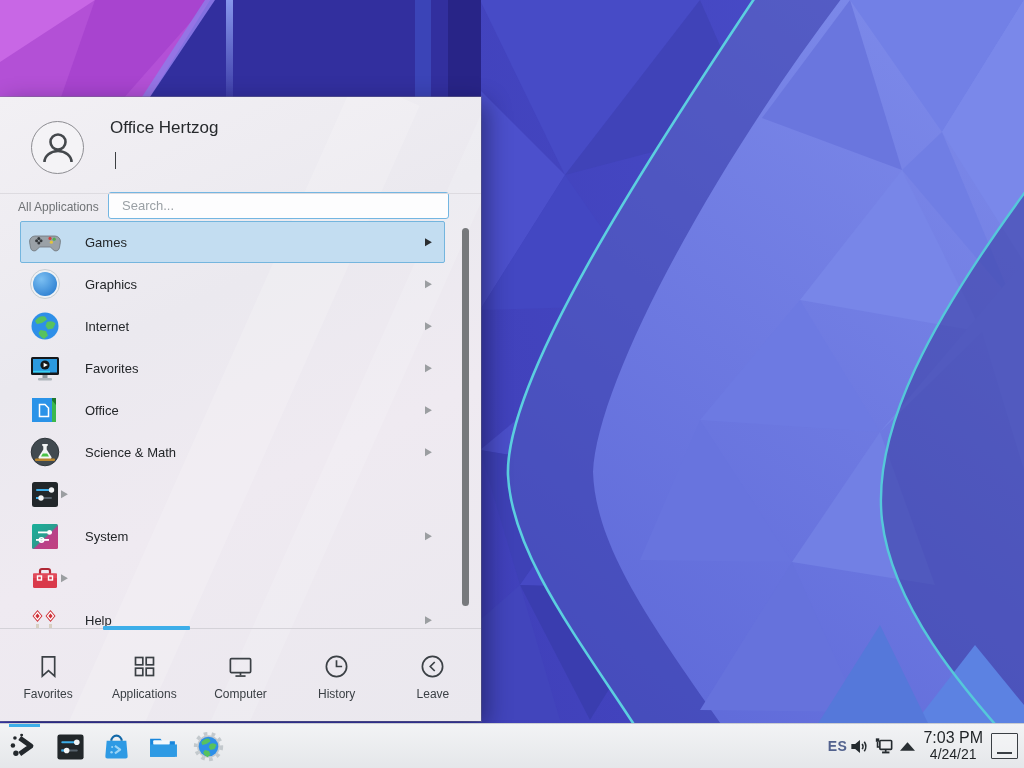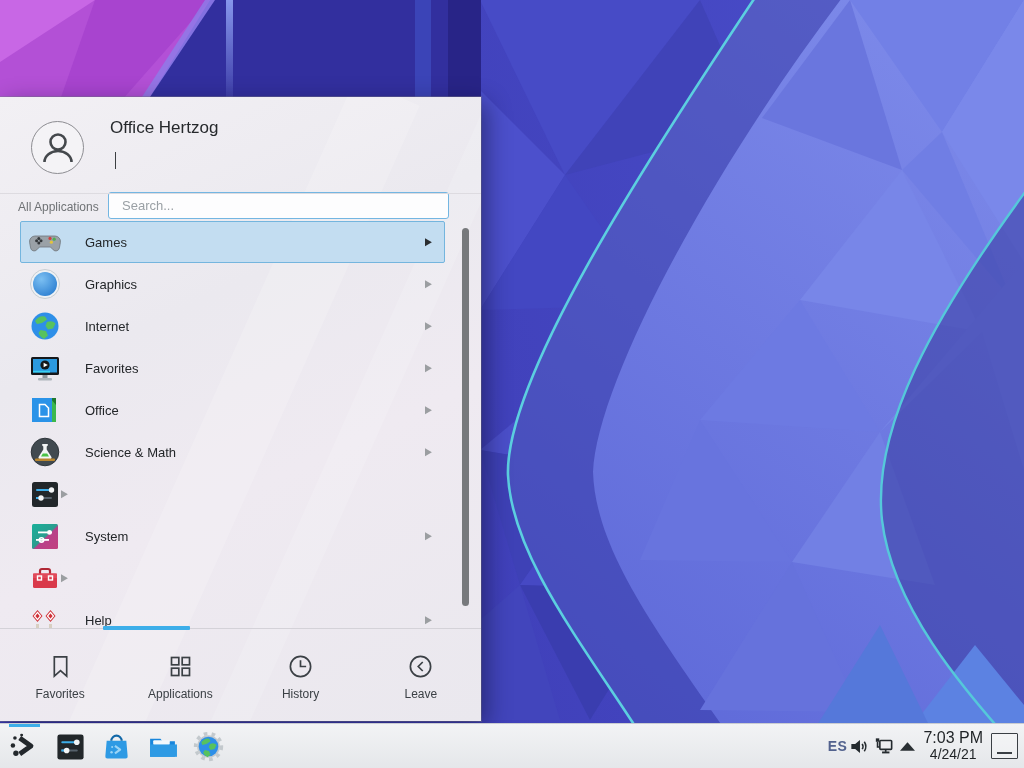--- a/index.html
+++ b/index.html
@@ -340,6 +340,16 @@
         <span class="tlabel">Applications</span>
       </div>
 
+      <div class="tab">
+        <span class="ticon">
+          <svg viewBox="0 0 24 24" width="27" height="27" fill="none" stroke="currentColor" stroke-width="1.5">
+            <rect x="3" y="5" width="18" height="12.5" rx="1"></rect>
+              <line x1="12" y1="17.5" x2="12" y2="20"></line>
+              <line x1="7.5" y1="20.5" x2="16.5" y2="20.5"></line>
+          </svg>
+        </span>
+        <span class="tlabel">Computer</span>
+      </div>
 
       <div class="tab">
         <span class="ticon">

